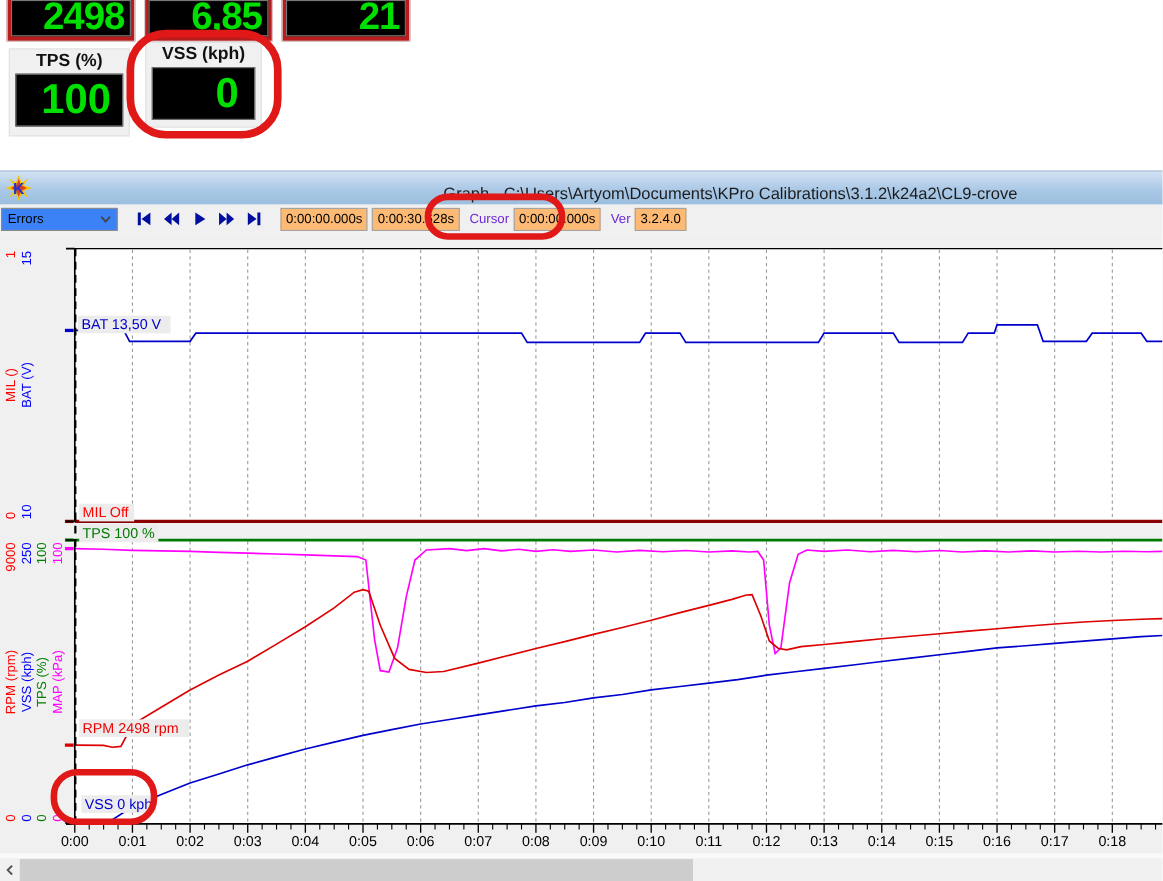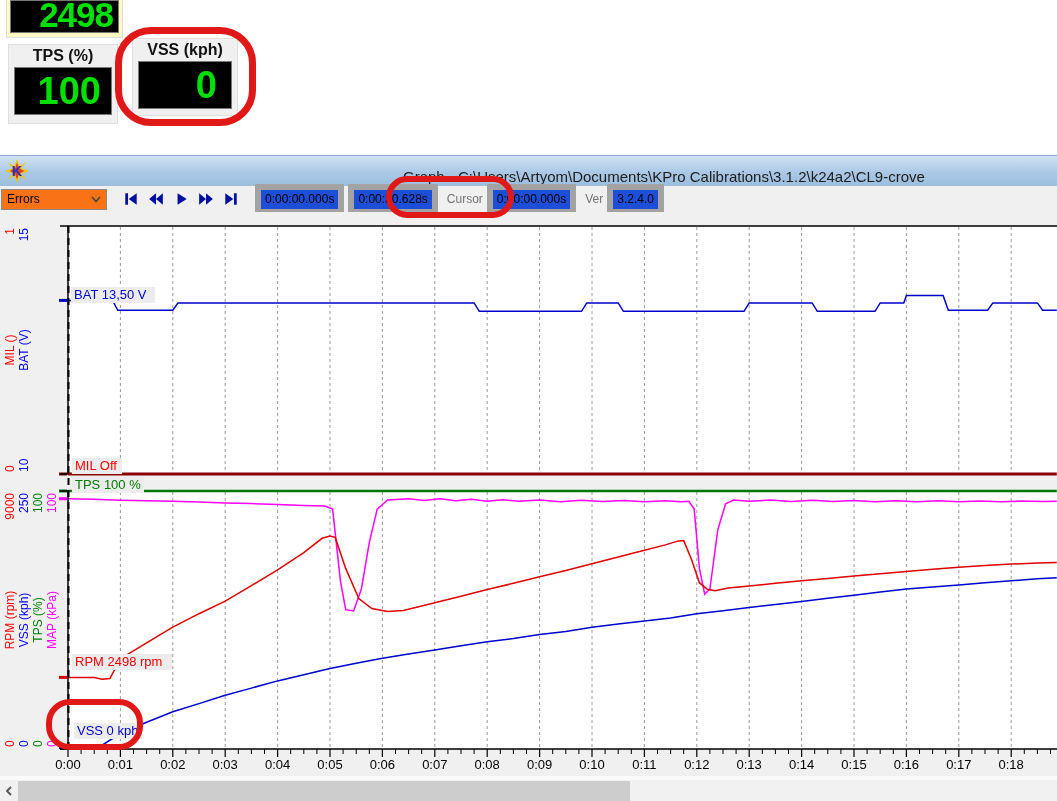--- a/index.html
+++ b/index.html
@@ -7,7 +7,7 @@
        font-family:"Liberation Sans",sans-serif;position:relative;}
   
   #gauge-row1{position:absolute;left:6px;top:0;display:flex;gap:8px;}
-  .g1panel{width:117px;background:#fef9c3;border:1px solid #dcdcdc;border-top:none;
+  .g1panel{width:117px;background:#b91c1c;border:1px solid #dcdcdc;border-top:none;
            padding:0 0 4px 0;box-sizing:border-box;}
   .g1box{height:31px;margin:0 3px;background:#000;border:1px solid #777;
          overflow:hidden;text-align:right;padding:0 5px;}

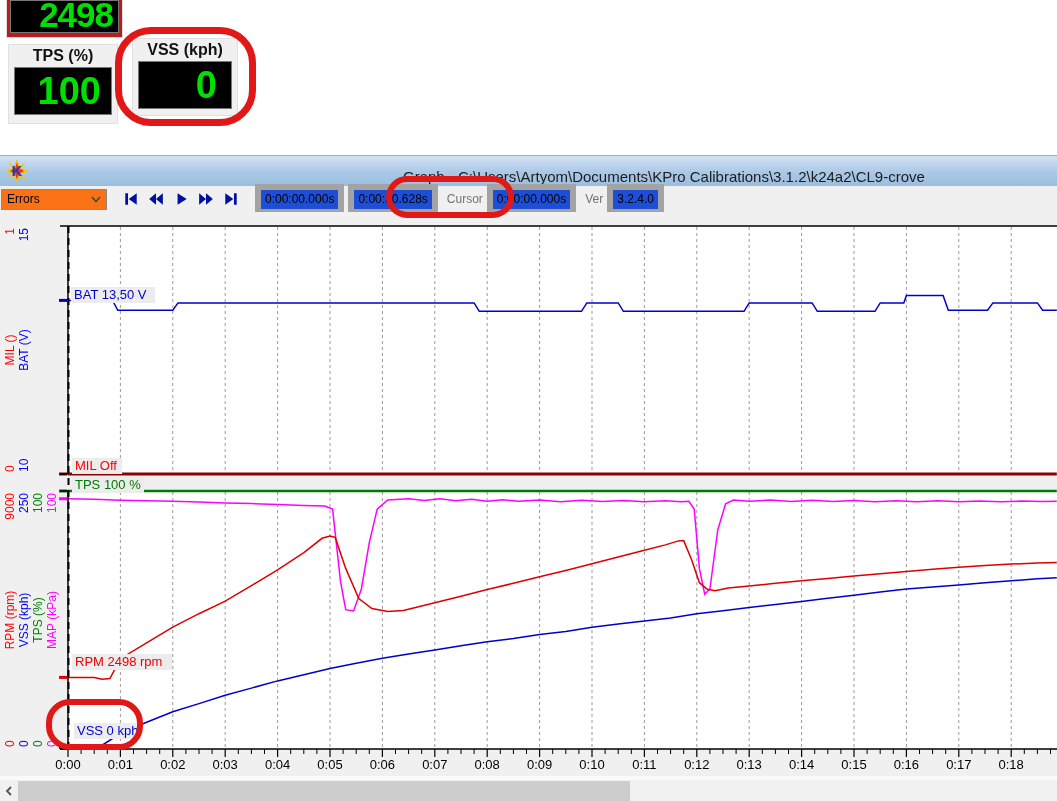--- a/index.html
+++ b/index.html
@@ -58,6 +58,11 @@
     <div class="g1panel">
       <div class="g1box">
         <span class="g1val" style="color: rgb(0, 224, 0);">2498</span>
+      </div>
+    </div>
+    <div class="g1panel">
+      <div class="g1box">
+        <span class="g1val" style="color: rgb(0, 224, 0);">6,85</span>
       </div>
     </div>
   </div>

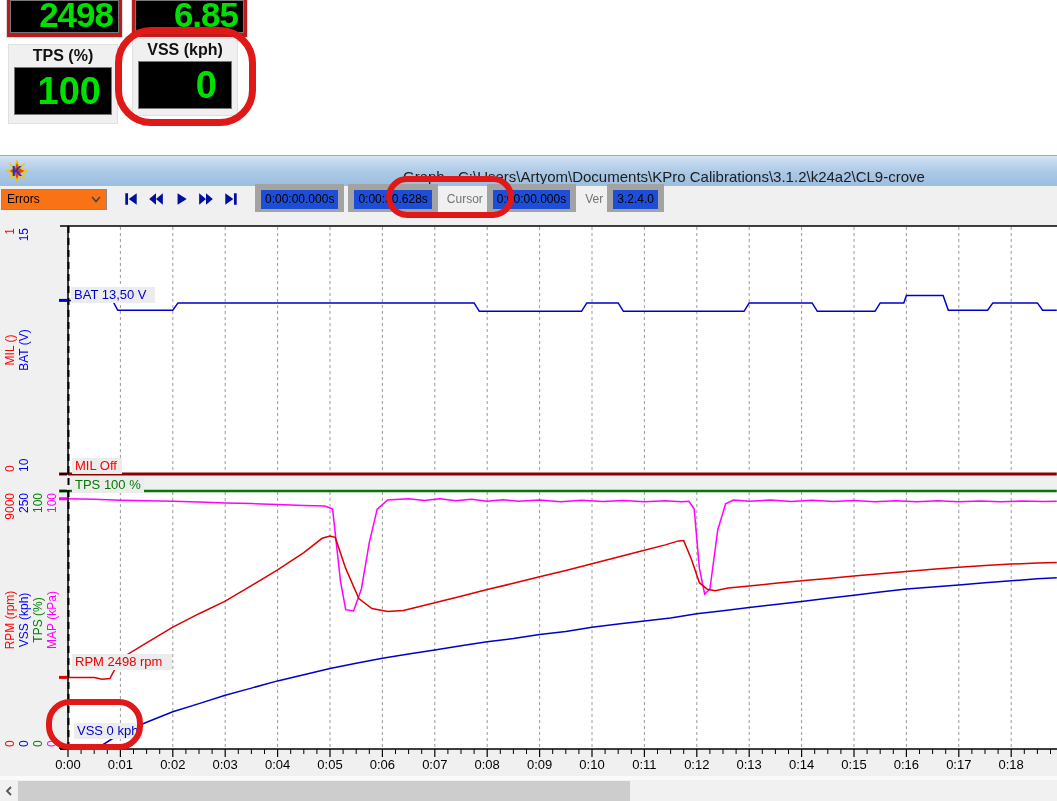--- a/index.html
+++ b/index.html
@@ -63,6 +63,11 @@
     <div class="g1panel">
       <div class="g1box">
         <span class="g1val" style="color: rgb(0, 224, 0);">6,85</span>
+      </div>
+    </div>
+    <div class="g1panel">
+      <div class="g1box">
+        <span class="g1val" style="color: rgb(0, 224, 0);">21</span>
       </div>
     </div>
   </div>

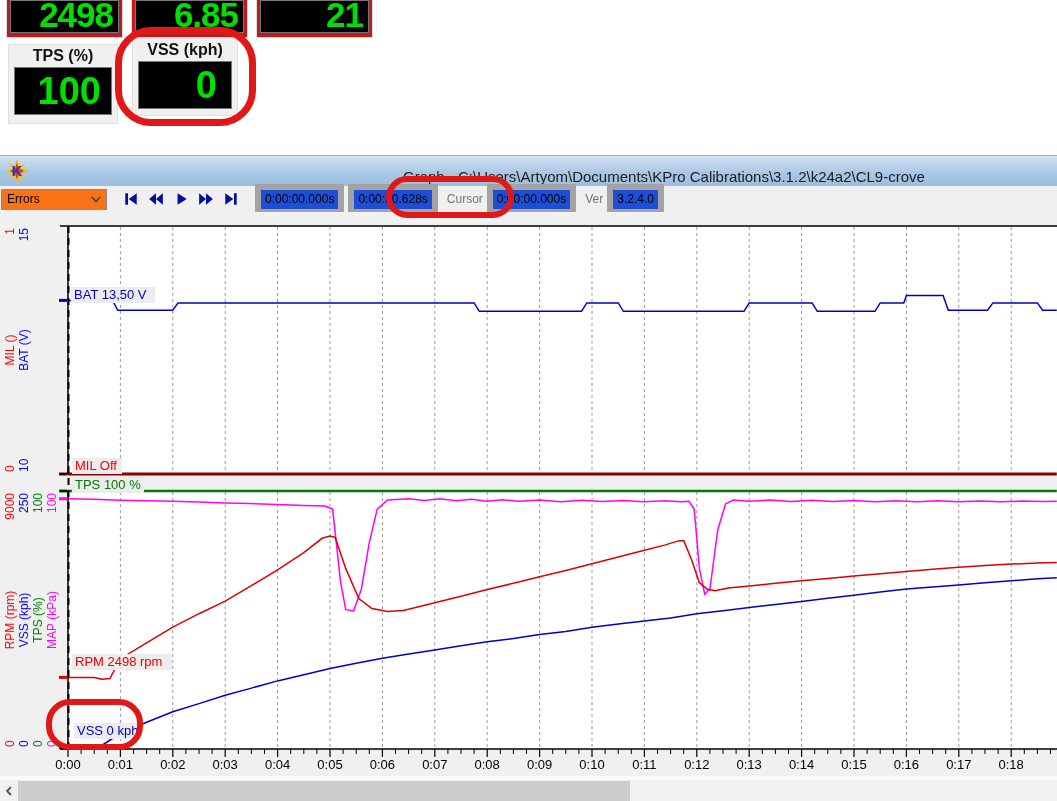--- a/index.html
+++ b/index.html
@@ -29,7 +29,7 @@
   #app-icon{position:absolute;left:5px;top:3px;width:24px;height:24px;}
   #win-title{position:absolute;left:403px;top:12px;font-size:15px;color:#1c1c1c;white-space:nowrap;}
   #toolbar{height:26px;background:#f0f0f0;display:flex;align-items:center;position:relative;}
-  #mode-select{width:106px;height:21px;border:1px solid #8a8a8a;background:#f97316;font-size:12px;
+  #mode-select{width:106px;height:21px;border:1px solid #8a8a8a;background:#3b82f6;font-size:12px;
                display:flex;align-items:center;justify-content:space-between;
                padding:0 5px;margin-left:1px;box-sizing:border-box;}
   .pbtns{display:flex;gap:9px;margin-left:16px;align-items:center;}

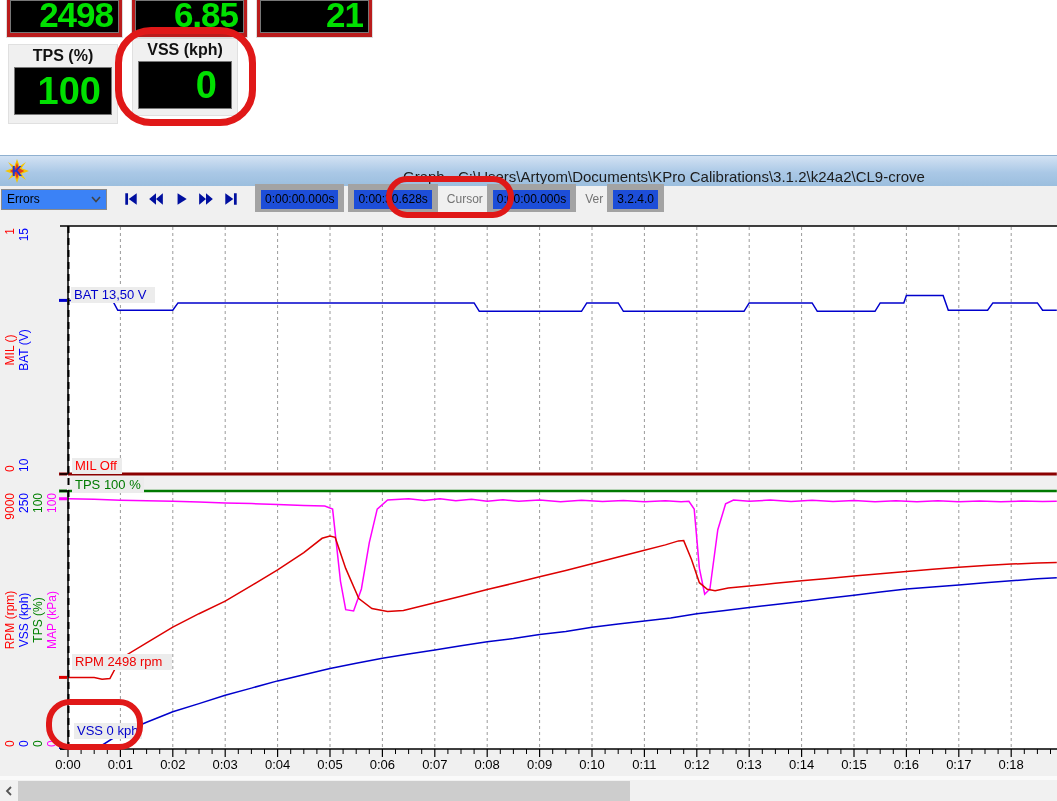--- a/index.html
+++ b/index.html
@@ -34,7 +34,7 @@
                padding:0 5px;margin-left:1px;box-sizing:border-box;}
   .pbtns{display:flex;gap:9px;margin-left:16px;align-items:center;}
   .pb{width:16px;height:14px;cursor:pointer;}
-  .tfield{border:6px solid #a3a3a3;background:#1d4ed8;font-size:12px;height:19px;line-height:19px;
+  .tfield{border:1px solid #a3a3a3;background:#fdba74;font-size:12px;height:19px;line-height:19px;
           padding:0 4px;margin-left:4px;white-space:nowrap;color:#000;}
   .tlabel{font-size:12px;margin-left:9px;color:#737373;}
   #graph{height:564px;background:#f0f0f0;position:relative;}

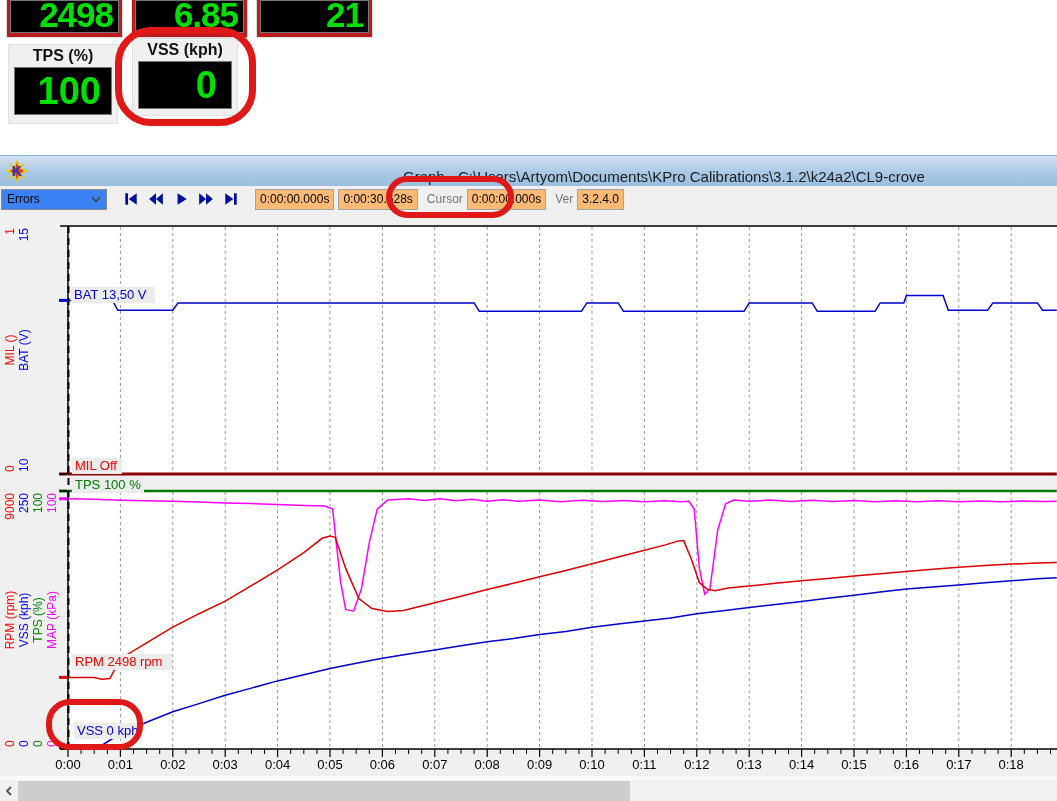--- a/index.html
+++ b/index.html
@@ -36,7 +36,7 @@
   .pb{width:16px;height:14px;cursor:pointer;}
   .tfield{border:1px solid #a3a3a3;background:#fdba74;font-size:12px;height:19px;line-height:19px;
           padding:0 4px;margin-left:4px;white-space:nowrap;color:#000;}
-  .tlabel{font-size:12px;margin-left:9px;color:#737373;}
+  .tlabel{font-size:12px;margin-left:9px;color:#6d28d9;}
   #graph{height:564px;background:#f0f0f0;position:relative;}
   #plot-svg{position:absolute;left:0;top:0;font-family:"Liberation Sans",sans-serif;}
   #prescroll{height:4px;background:#fafafa;}

